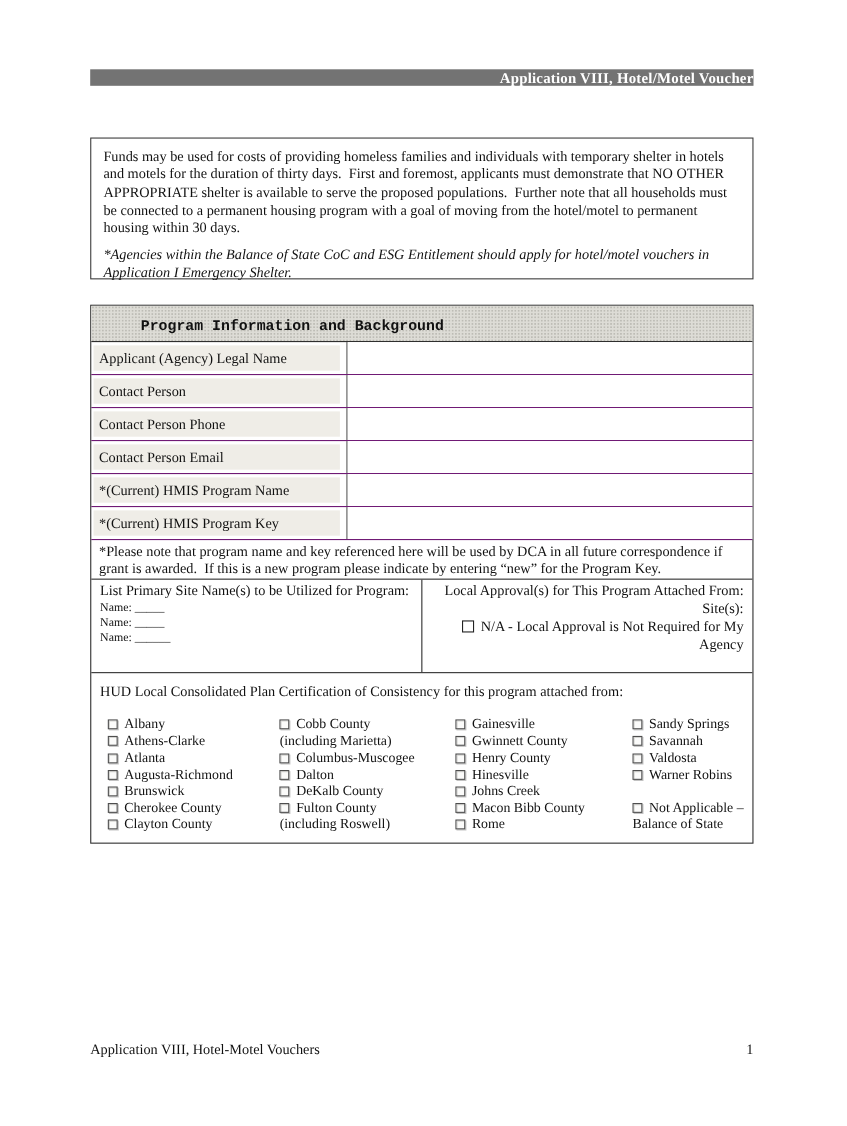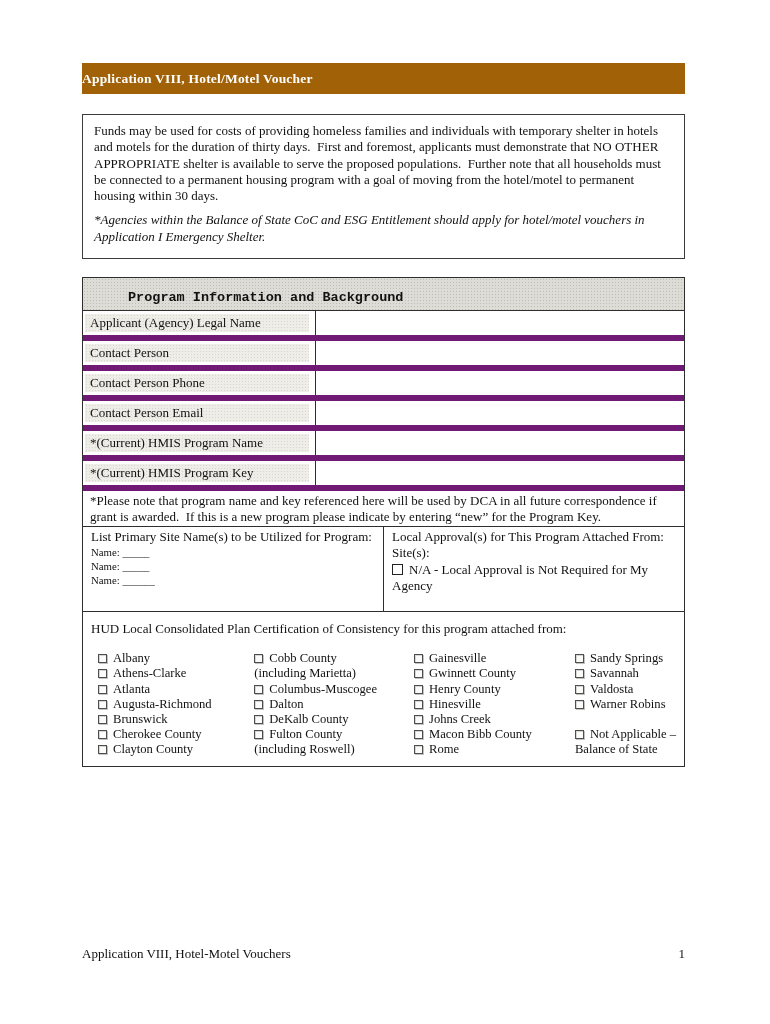--- a/index.html
+++ b/index.html
@@ -10,8 +10,8 @@
 
   
   .title-bar {
-    position:absolute; left:82px; top:63px; width:603px; height:31px;
-    background:#a16207; display:flex; align-items:center; justify-content:flex-start;
+    position:absolute; left:82px; top:63px; width:603px; height:15px;
+    background:#737373; display:flex; align-items:center; justify-content:flex-end;
   }
   .title-bar span { color:#fff; font-weight:bold; font-size:13.5px; letter-spacing:.2px; }
 

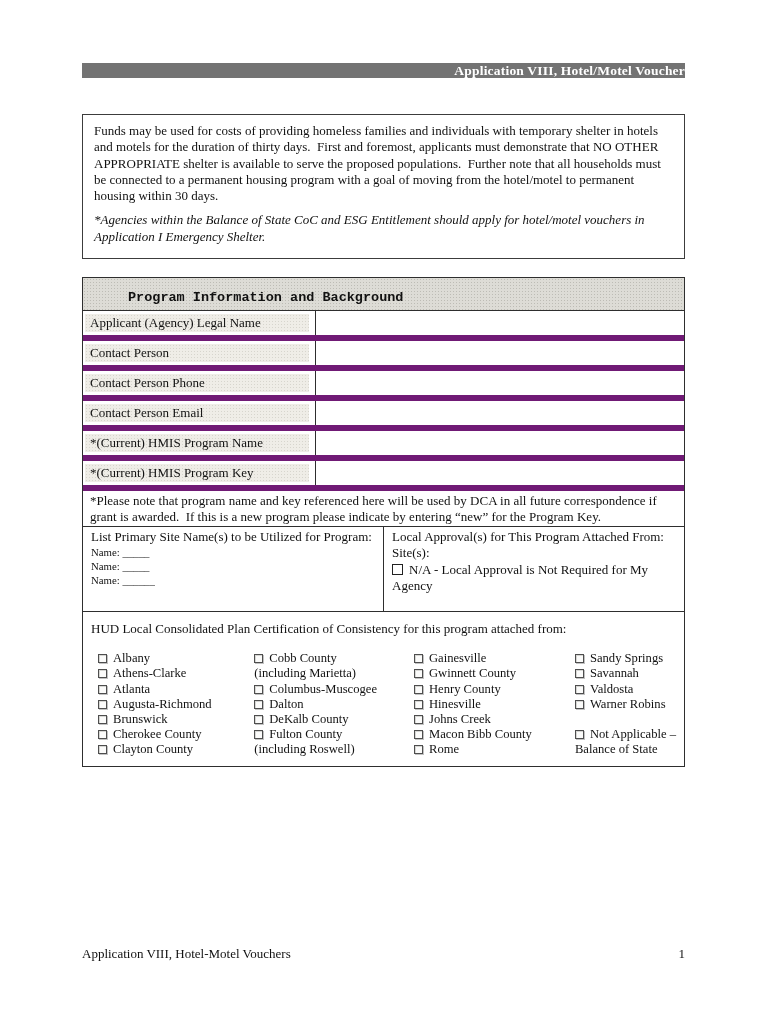--- a/index.html
+++ b/index.html
@@ -17,7 +17,7 @@
 
   
   .intro-box {
-    position:absolute; left:82px; top:114px; width:603px; height:145px;
+    position:absolute; left:82px; top:125px; width:603px; height:129px;
     border:1px solid #3c3c3c; padding:8px 11px 0 11px;
     font-size:13px; line-height:16.3px;
   }

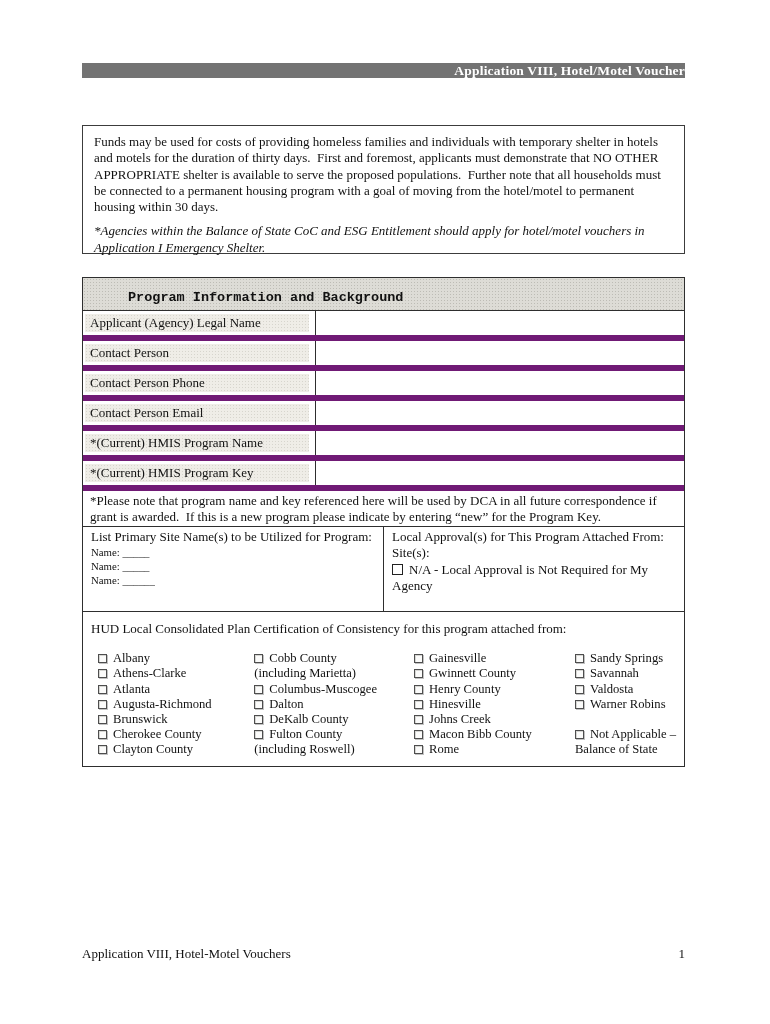--- a/index.html
+++ b/index.html
@@ -40,7 +40,7 @@
   }
   .section-header-row span { font-weight:bold; font-size:13.5px; }
 
-  .field-row { display:flex; height:30px; border-bottom:6px solid #701a75; }
+  .field-row { display:flex; height:30px; border-bottom:1px solid #701a75; }
   .field-label-cell { width:233px; border-right:1px solid #2e2e2e; padding:3px 6px 3px 2px; }
   .field-label-shade {
     height:100%; display:flex; align-items:center; padding-left:5px;

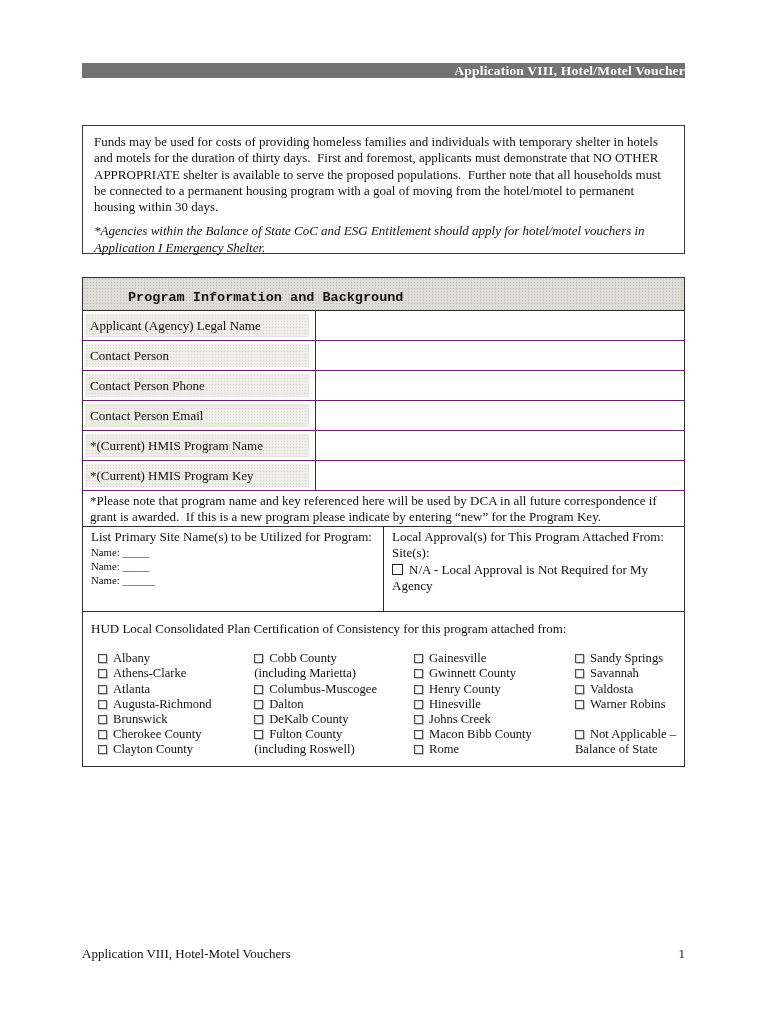--- a/index.html
+++ b/index.html
@@ -55,7 +55,7 @@
 
   .split-row { display:flex; border-bottom:1px solid #2e2e2e; min-height:85px; }
   .split-left { width:301px; border-right:1px solid #2e2e2e; padding:2px 8px; }
-  .split-right { flex:1; padding:2px 8px; }
+  .split-right { flex:1; padding:2px 8px;text-align:right; }
   .cell-title { font-size:13px; line-height:16.3px; }
   .name-line { font-size:10.8px; line-height:14px; }
   .na-para { font-size:13px; line-height:16.3px; }

